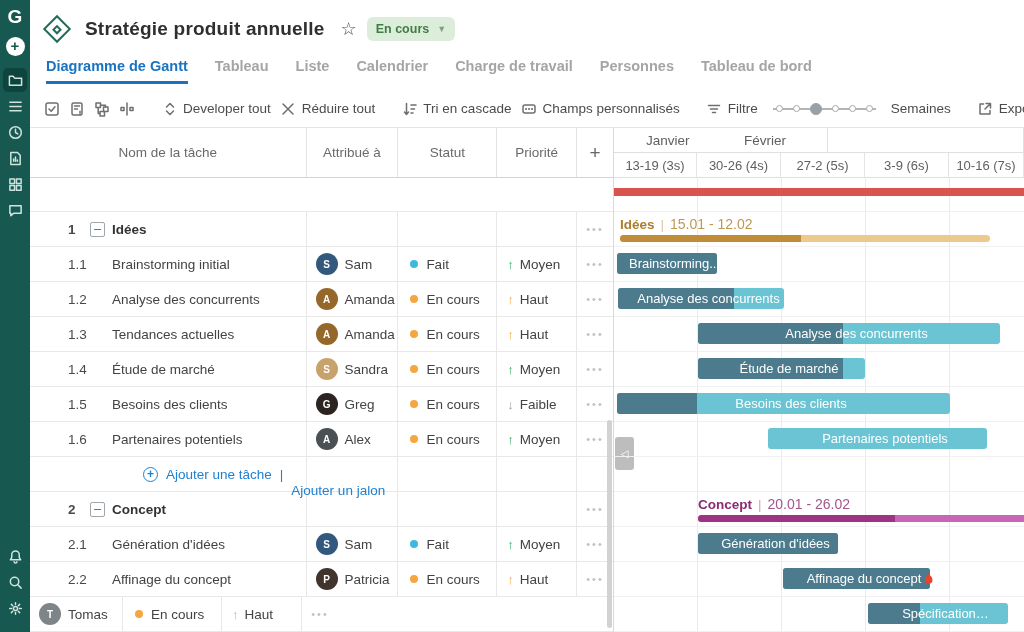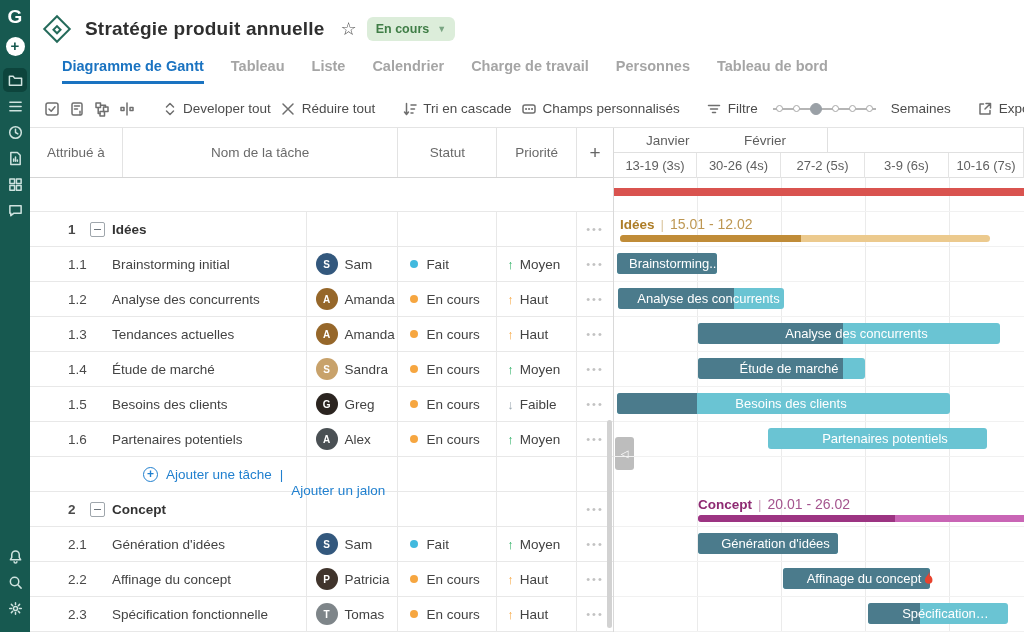--- a/index.html
+++ b/index.html
@@ -30,7 +30,7 @@
     border-radius:6px; padding:5px 9px; display:flex; align-items:center; gap:8px; }
   .badge .chev { font-size:9px; color:#7aa583; }
   
-  .tabs { height:32px; display:flex; gap:27px; padding-left:32px; align-items:flex-start; }
+  .tabs { height:32px; display:flex; gap:27px; padding-left:16px; align-items:flex-start; }
   .tab { font-size:14.5px; font-weight:bold; color:#a5a5a5; padding-bottom:7px; border-bottom:3px solid transparent; }
   .tab.active { color:#1a73c1; border-bottom-color:#1a73c1; }
   

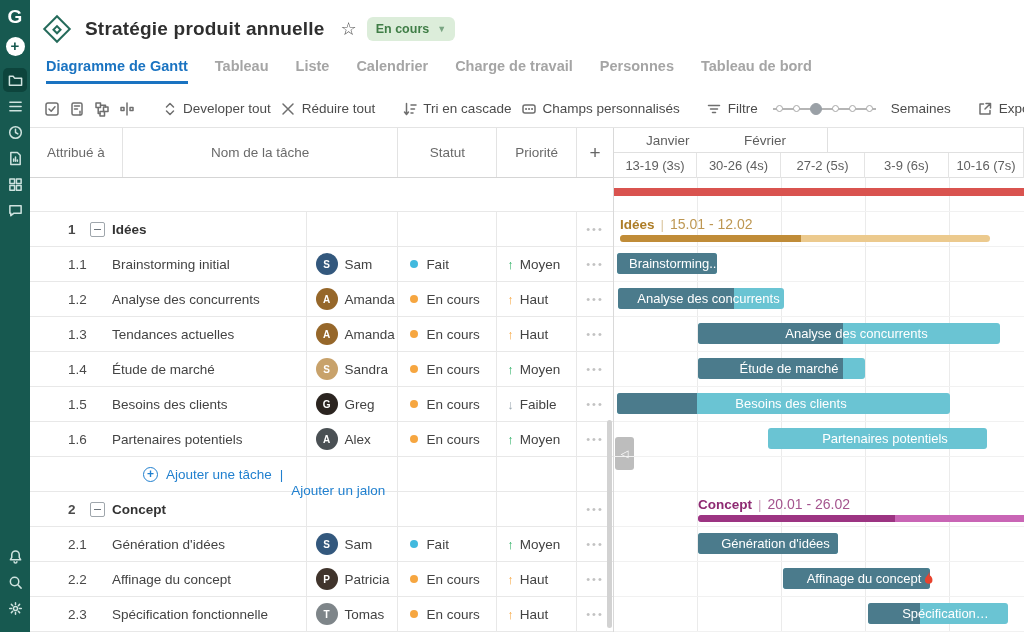--- a/index.html
+++ b/index.html
@@ -294,8 +294,8 @@
 
       <div class="grid-panel">
         <div class="grid-header">
+          <div class="gh-cell col-name">Nom de la tâche</div>
           <div class="gh-cell col-assignee">Attribué à</div>
-          <div class="gh-cell col-name">Nom de la tâche</div>
           <div class="gh-cell col-status">Statut</div>
           <div class="gh-cell col-priority">Priorité</div>
           <div class="gh-cell col-menu gh-plus">+</div>

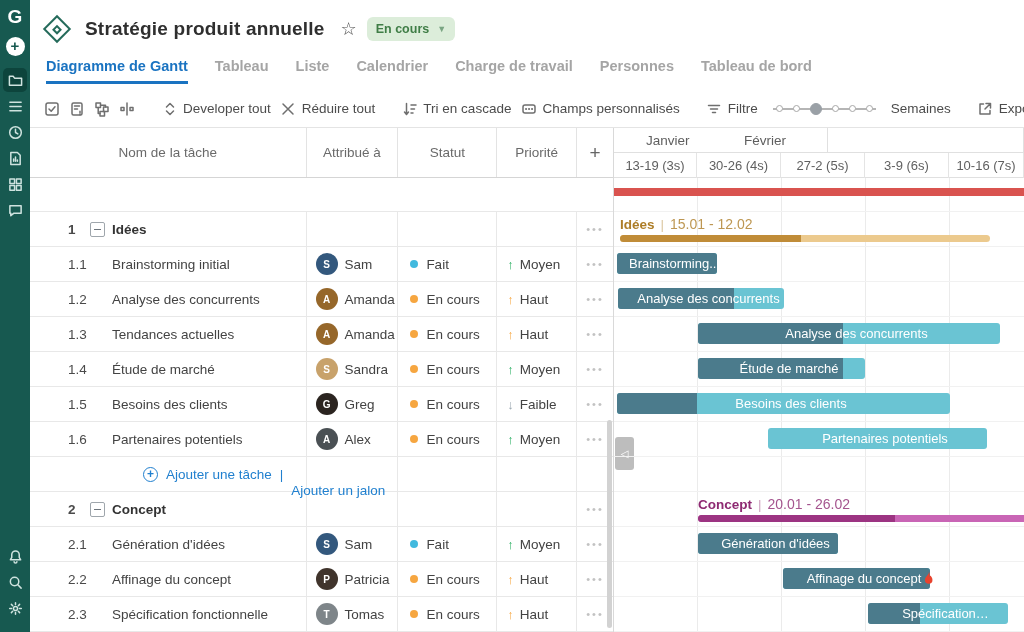--- a/index.html
+++ b/index.html
@@ -510,10 +510,6 @@
               </div>
             </div>
             <div class="trow task">
-              <div class="tcell c-name">
-                <div class="wbs">2.3</div>
-                <div class="tname">Spécification fonctionnelle</div>
-              </div>
               <div class="tcell c-assignee">
                 <div class="avatar" style="background: rgb(126, 133, 137);">T</div>
                 <div>Tomas</div>

